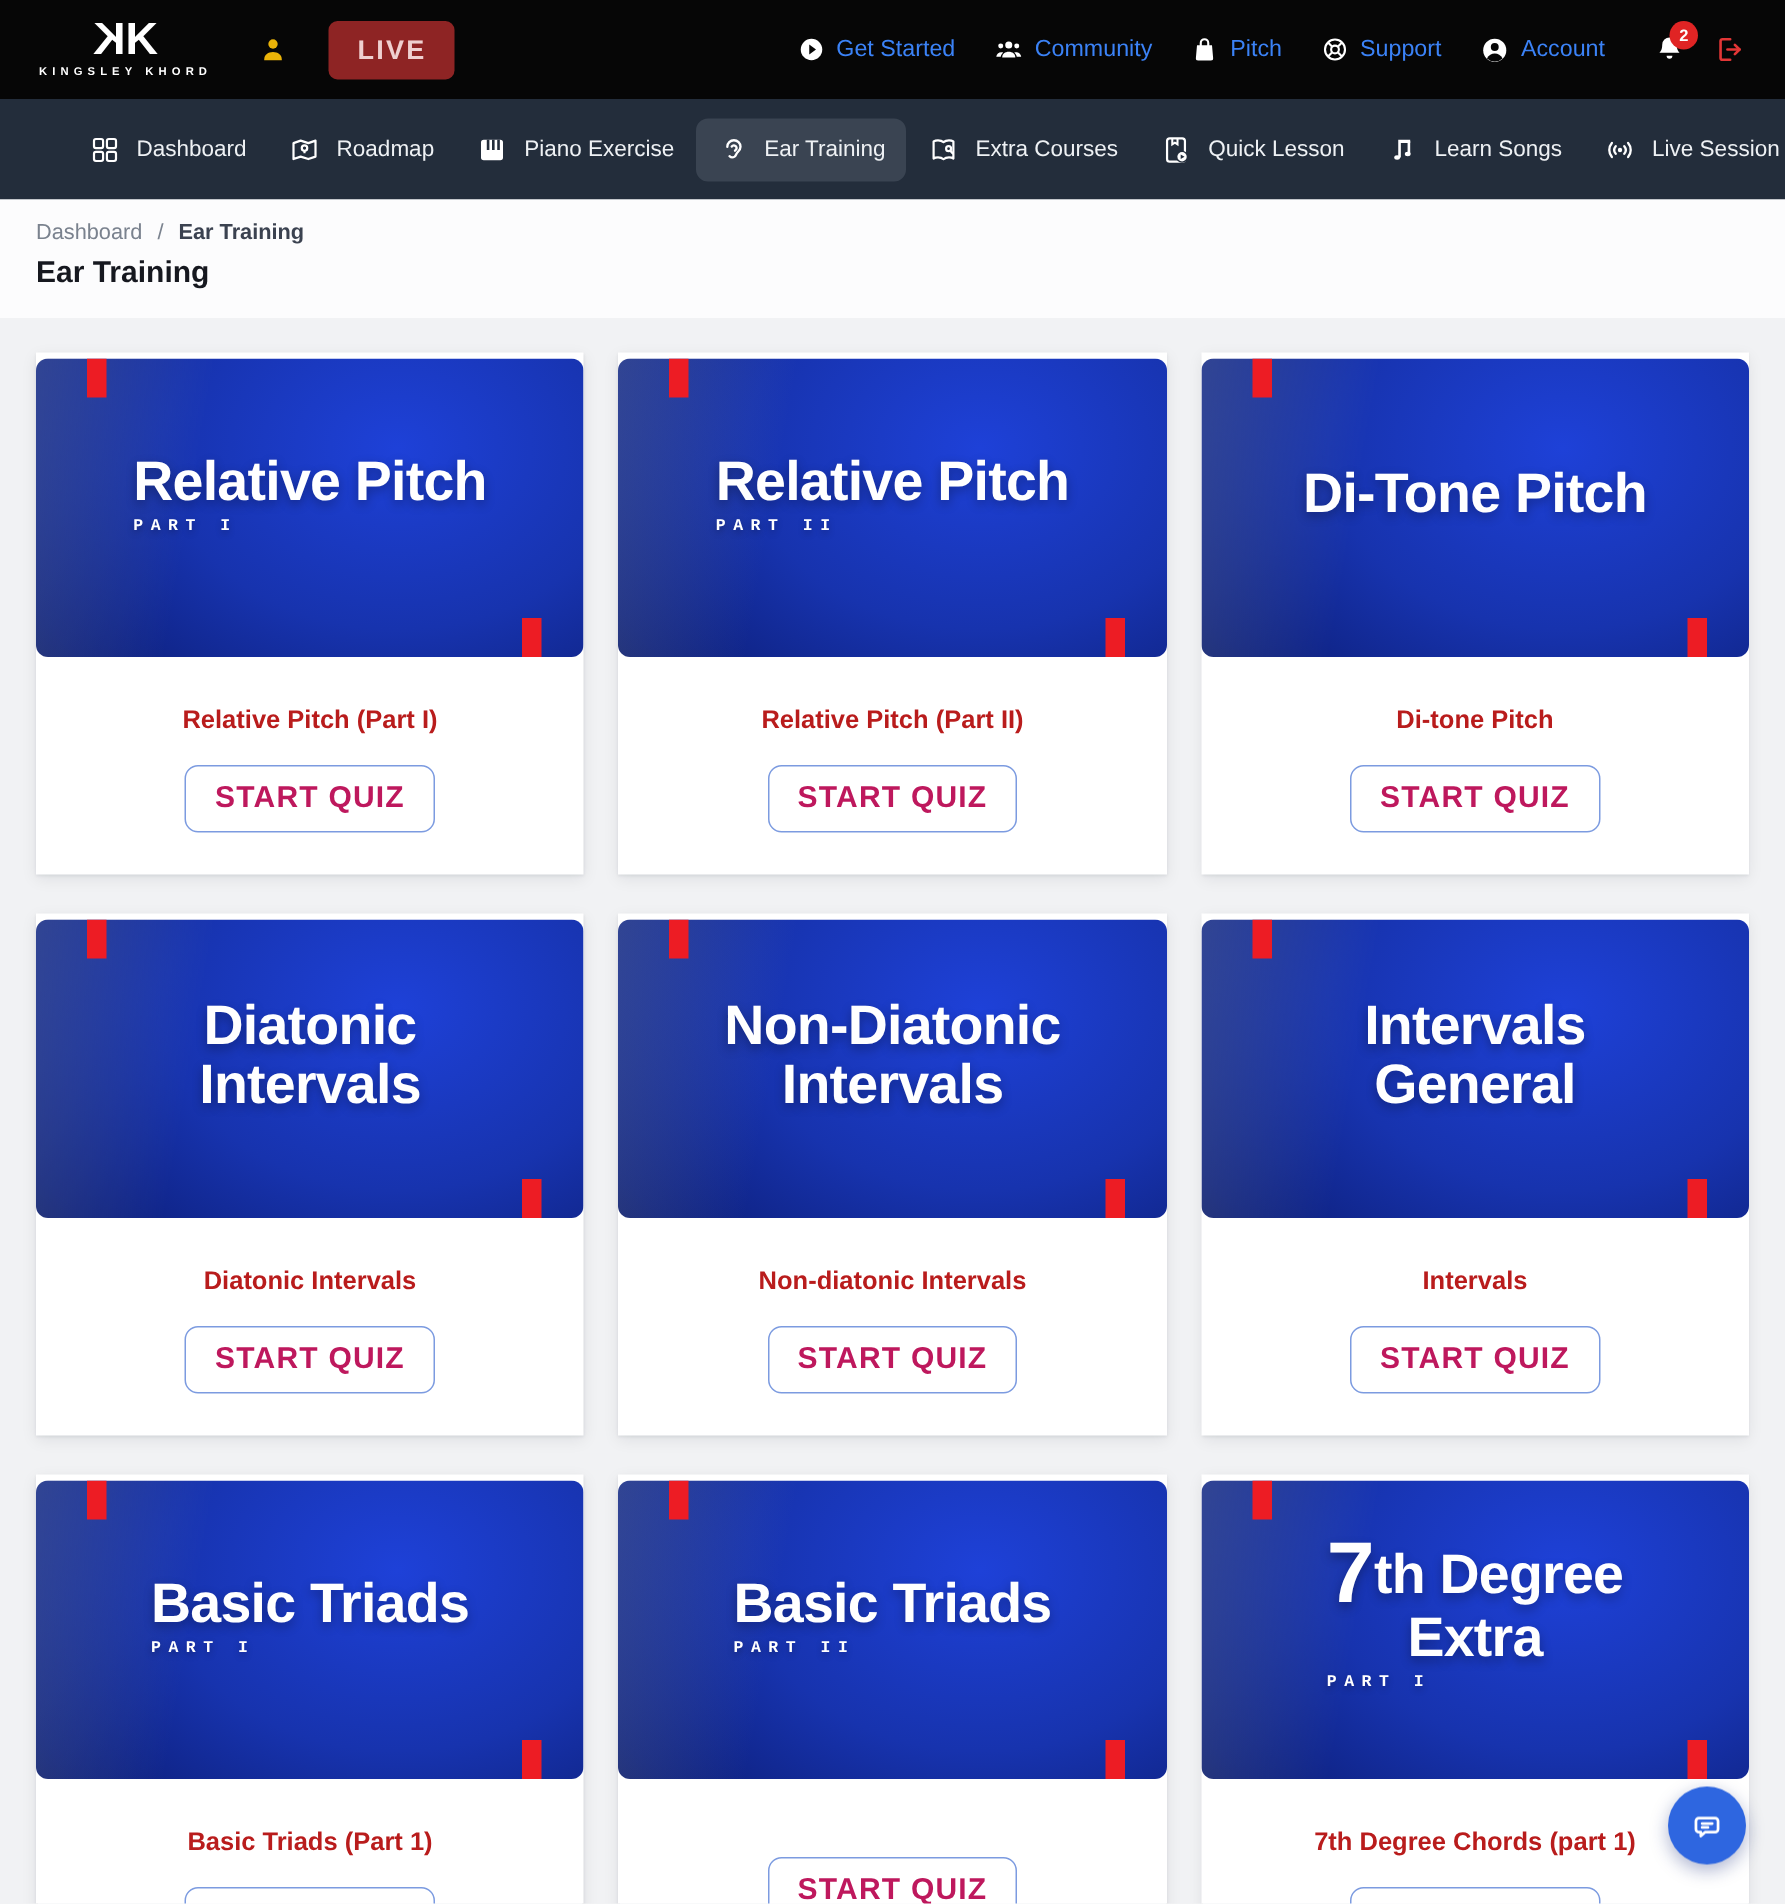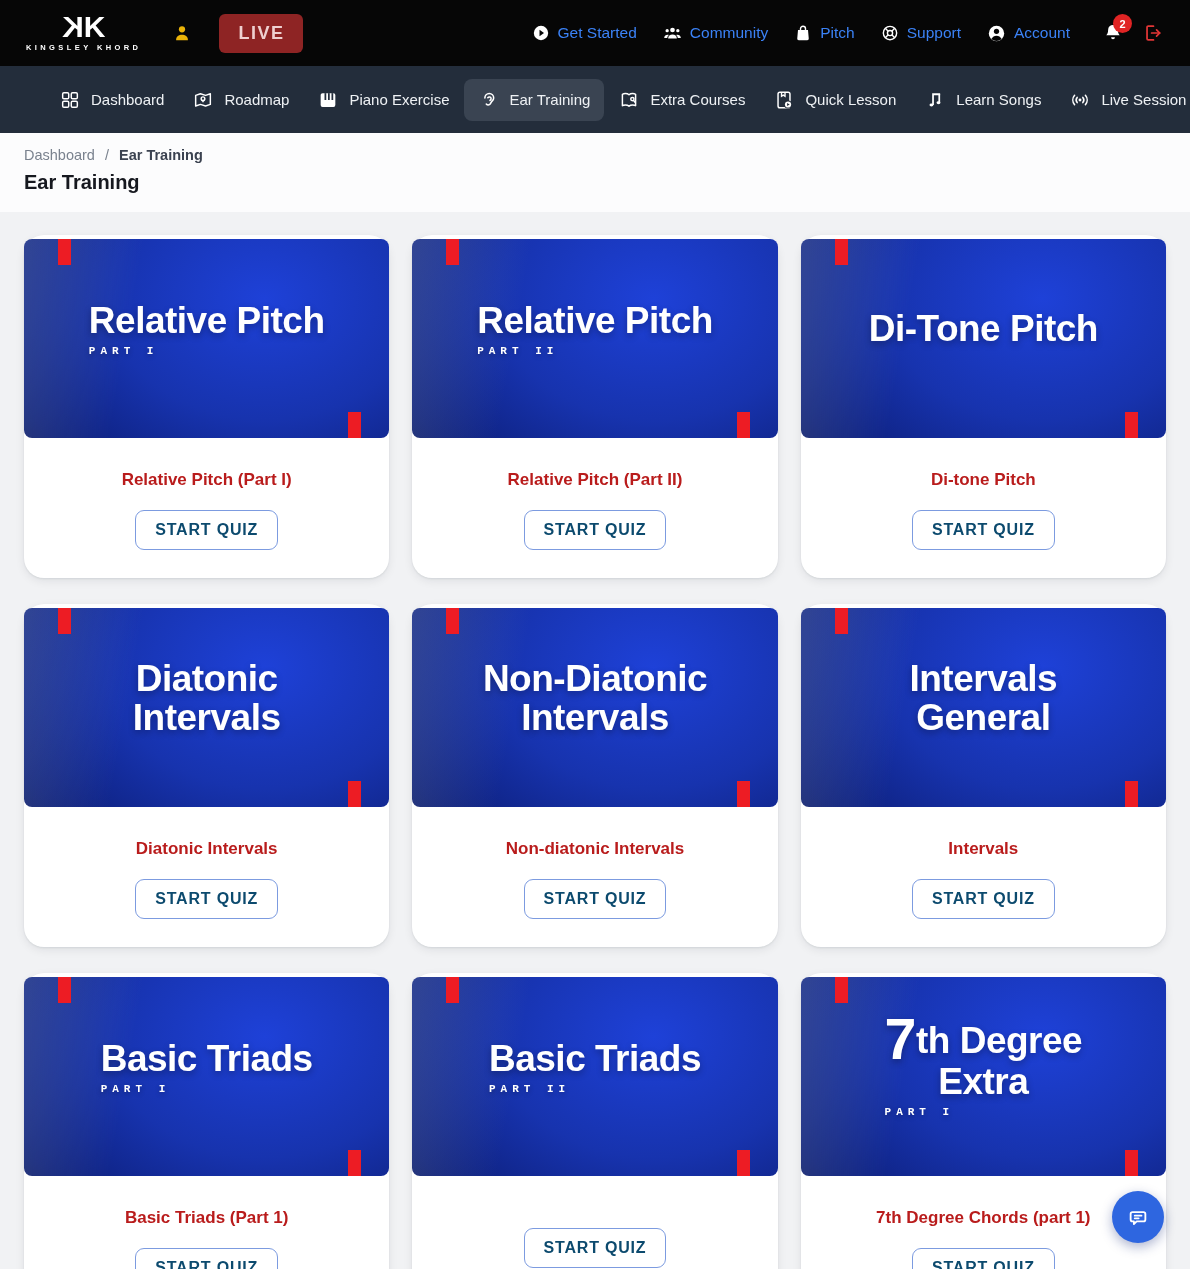--- a/index.html
+++ b/index.html
@@ -39,7 +39,7 @@
   
   .main { background:#f1f2f4; padding:23px 24px 40px; }
   .grid { display:grid; grid-template-columns:repeat(3, 1fr); column-gap:23px; row-gap:26px; }
-  .card { background:#fff; border-radius:20px; padding:4px 0 0;
+  .card { background:#fff; border-radius:0; padding:4px 0 0;
     box-shadow:0 1px 2px rgba(16,24,40,.08), 0 3px 10px rgba(16,24,40,.08); }
   .thumb { height:199px; border-radius:8px; position:relative; overflow:hidden; cursor:pointer;
     display:flex; flex-direction:column; align-items:center; justify-content:center; padding-bottom:18px;

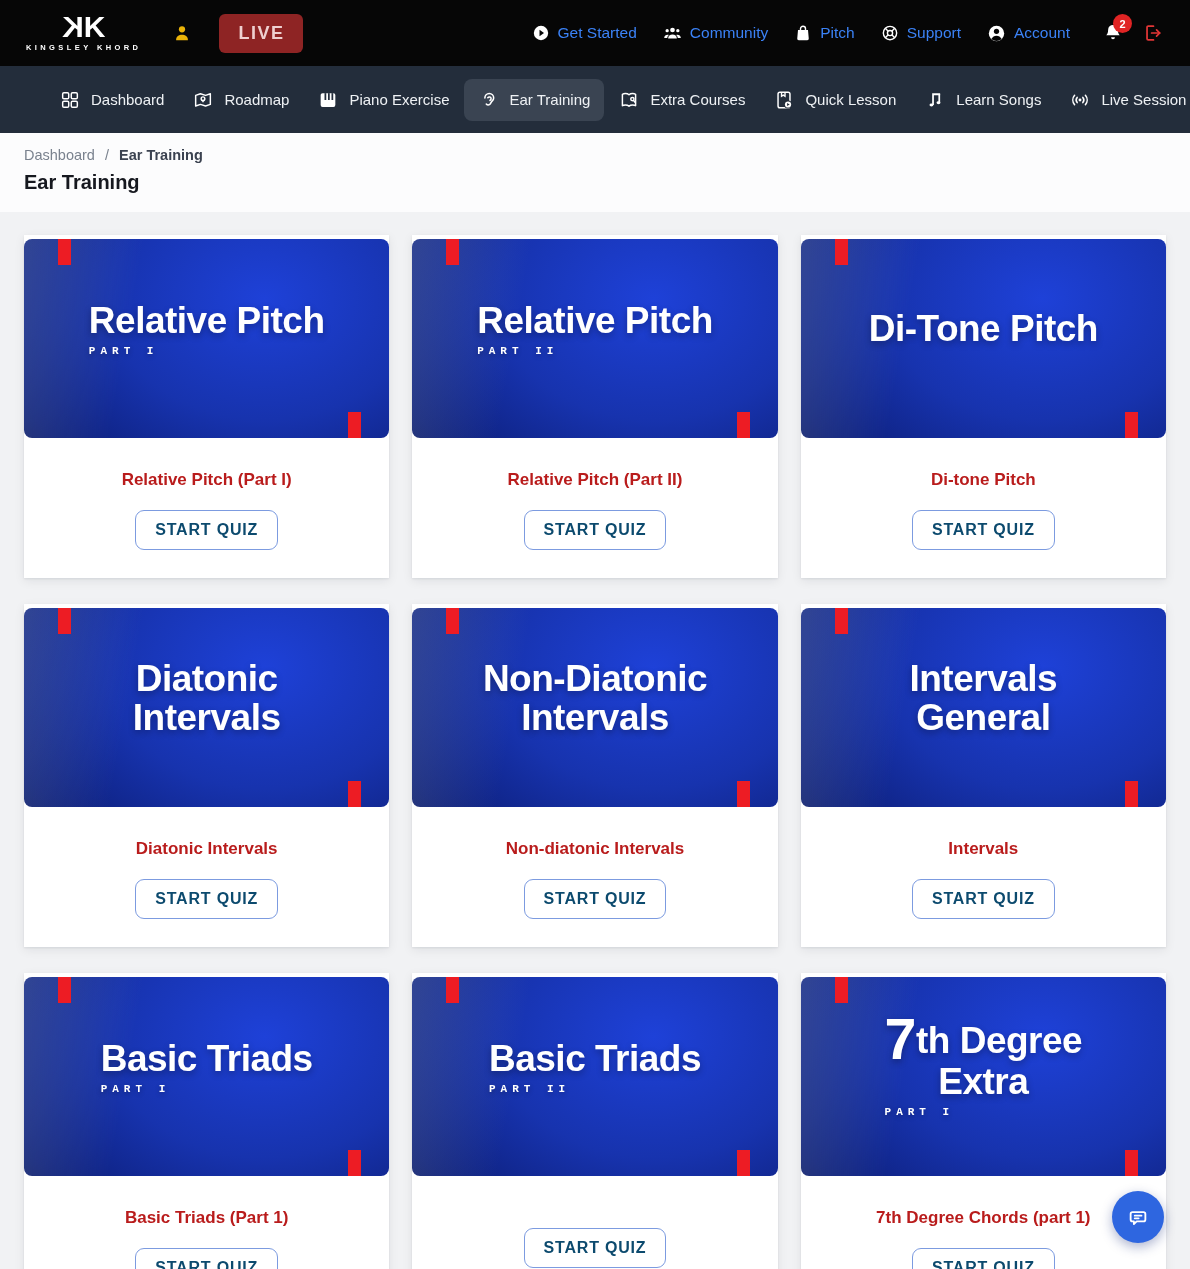--- a/index.html
+++ b/index.html
@@ -55,8 +55,8 @@
   .accent-bottom { position:absolute; bottom:0; right:28px; width:13px; height:26px; background:#ed1c24; }
   .card-body { text-align:center; padding:32px 16px 28px; }
   .card-title { font-size:17px; font-weight:700; color:#b91c1c; }
-  .start-quiz-btn { margin-top:20px; background:#fff; border:1px solid #7c9be0; color:#0c4a6e;
-    font-size:16px; font-weight:600; letter-spacing:.8px; padding:10px 19px; border-radius:9px;
+  .start-quiz-btn { margin-top:20px; background:#fff; border:1px solid #7c9be0; color:#be185d;
+    font-size:20px; font-weight:600; letter-spacing:.8px; padding:10px 19px; border-radius:9px;
     cursor:pointer; font-family:inherit; }
 
   

